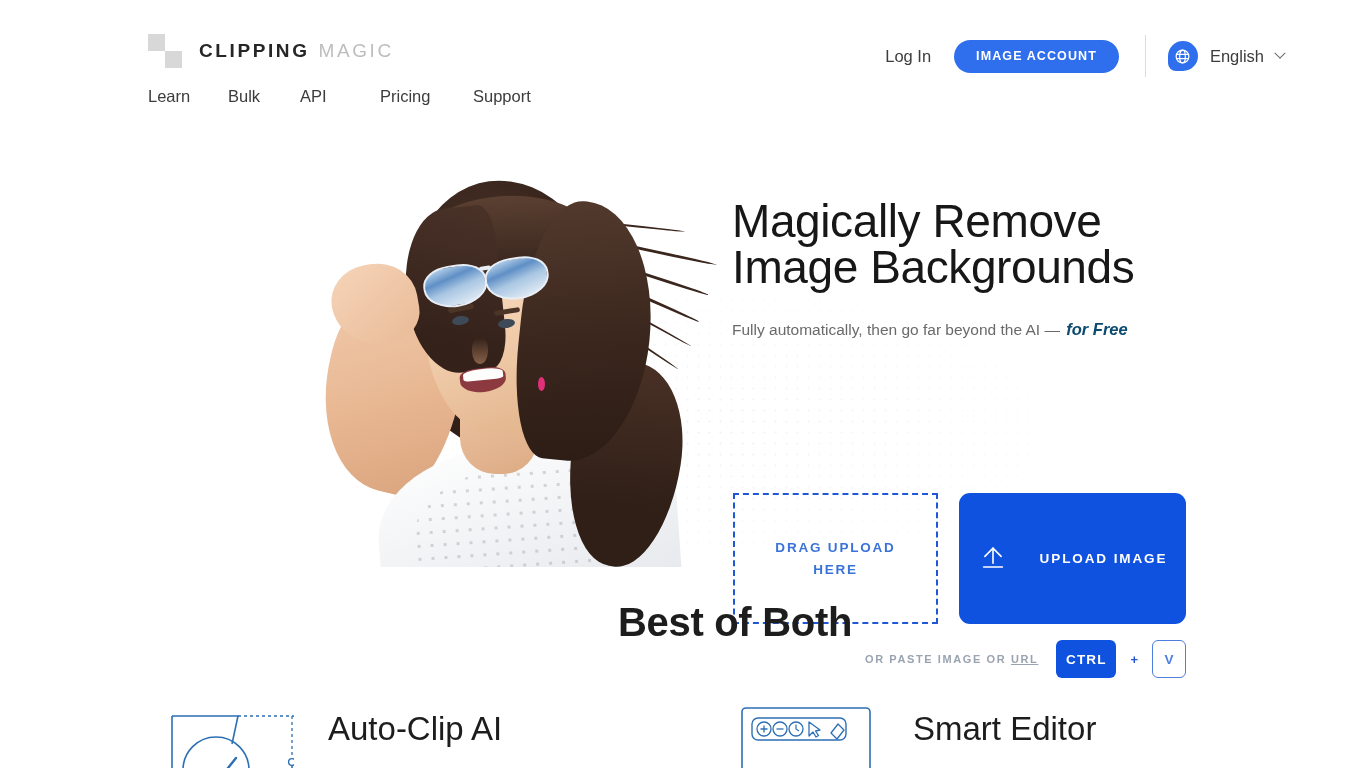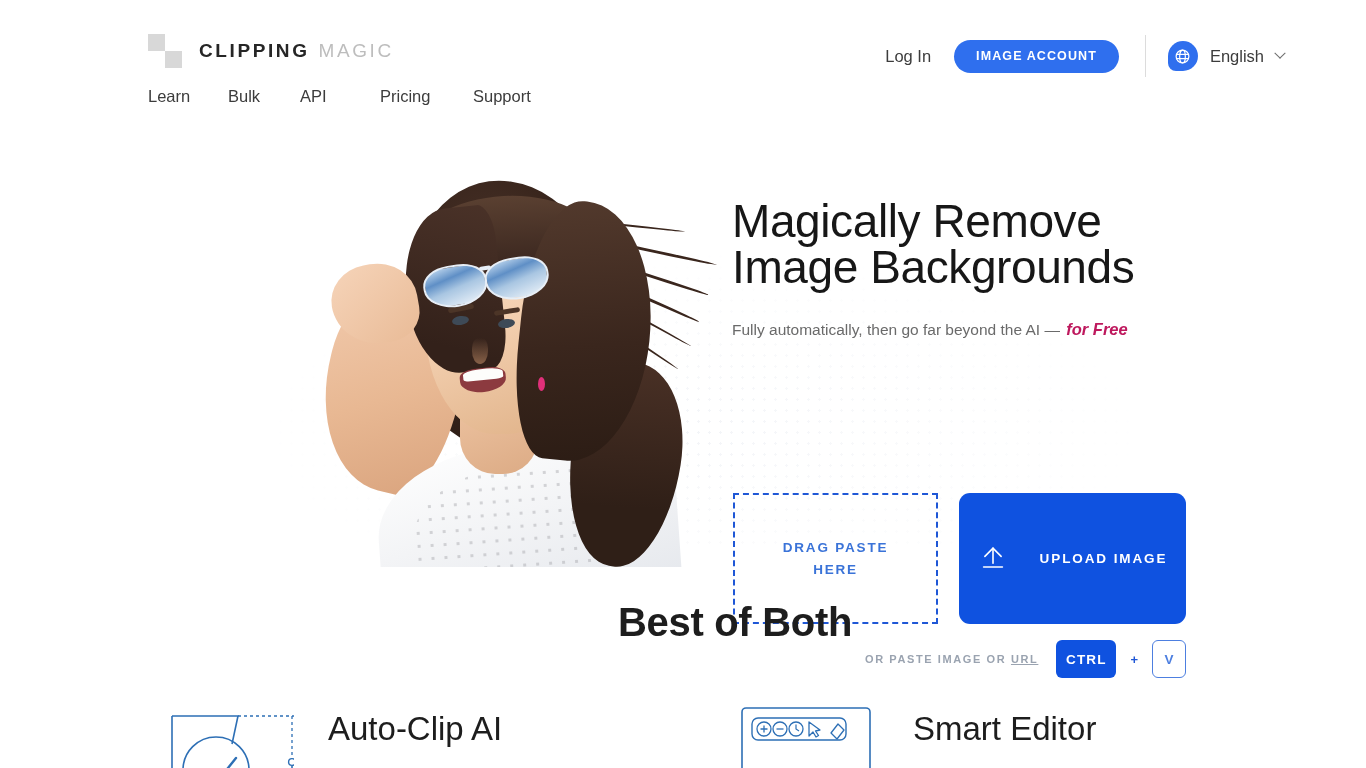--- a/index.html
+++ b/index.html
@@ -272,7 +272,7 @@
     white-space: nowrap;
   }
   #hero-sub-free {
-    color: #be185d;
+    color: #0c4a6e;
     font-weight: bold;
     font-style: italic;
     font-size: 16.5px;

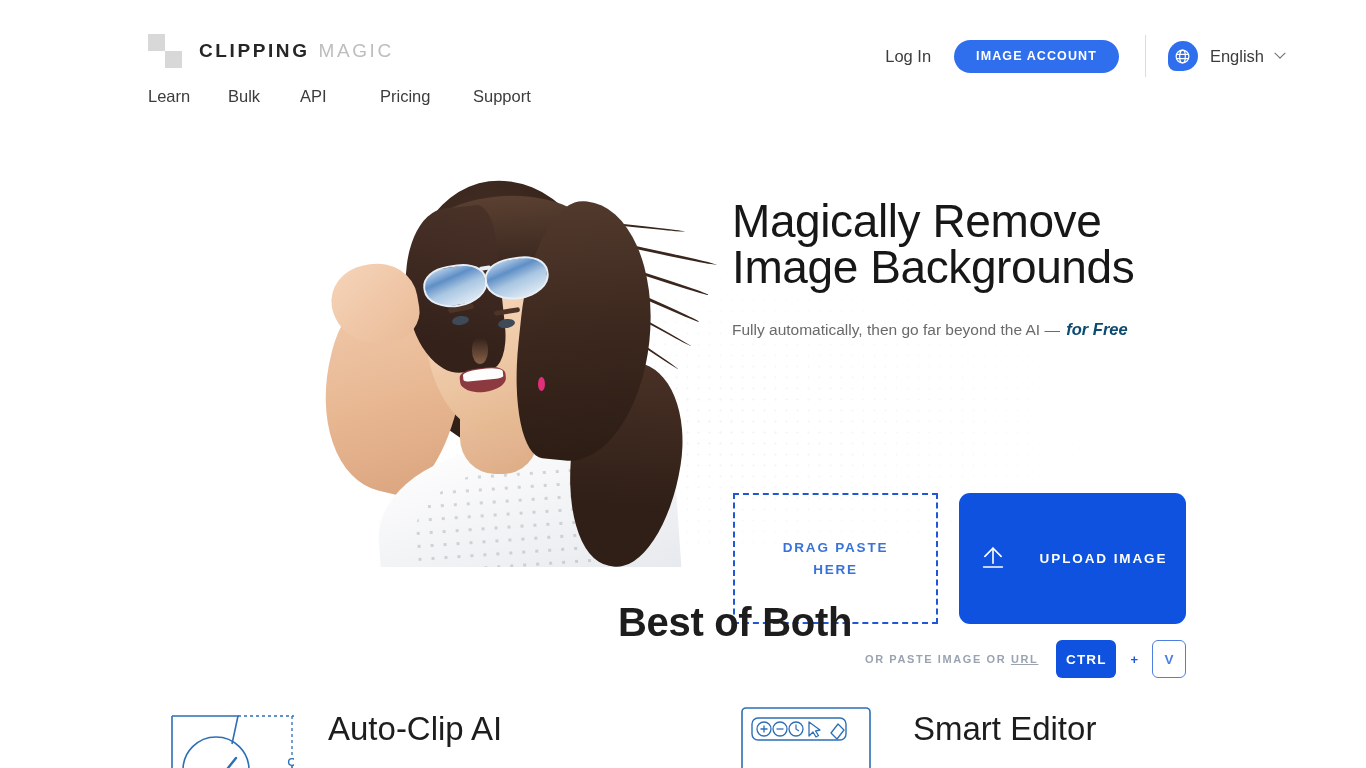--- a/index.html
+++ b/index.html
@@ -519,7 +519,7 @@
 
     <div id="cta-row">
       <div id="drop-zone">
-        <span id="drop-zone-label">DRAG PASTE HERE</span>
+        <span id="drop-zone-label">DRAG UPLOAD HERE</span>
       </div>
       <button id="upload-btn">
         <span>

